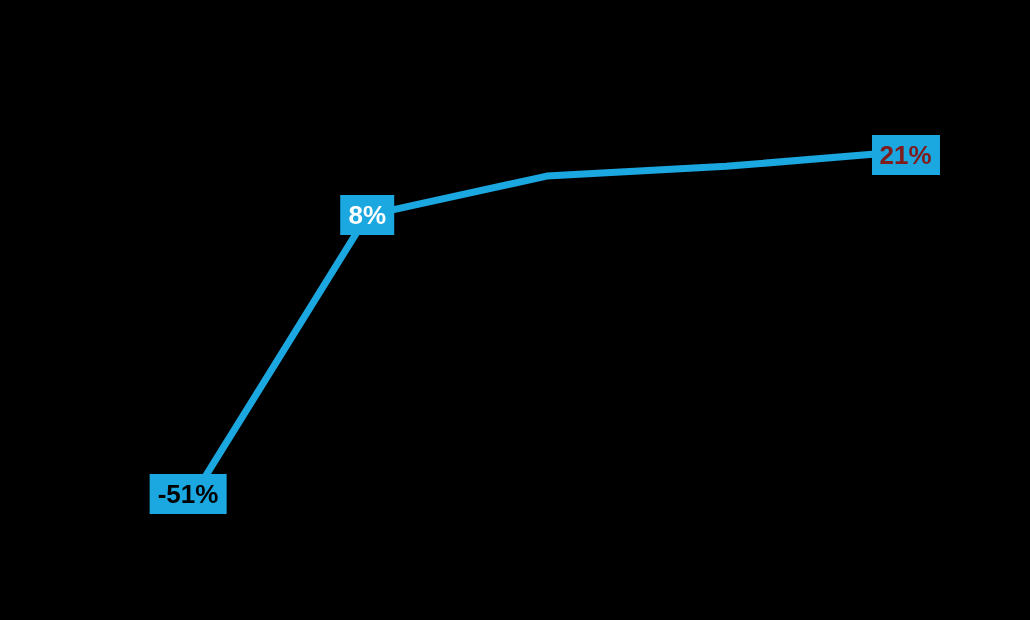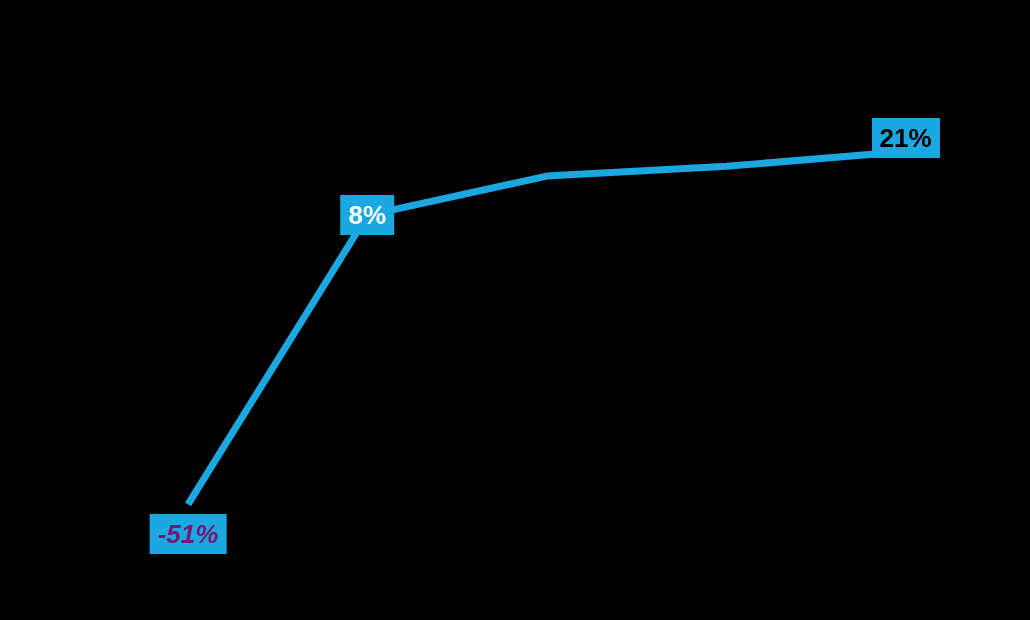--- a/index.html
+++ b/index.html
@@ -51,7 +51,7 @@
   <div class="labels-layer" id="labels-layer">
       <div class="data-label" style="left: 188px; top: 534px; background: rgb(27, 167, 224); color: #701a75; font-style: italic;">-51%</div>
       <div class="data-label" style="left: 367.4px; top: 215.3px; background: rgb(27, 167, 224); color: rgb(255, 255, 255);">8%</div>
-      <div class="data-label" style="left: 905.6px; top: 138px; background: rgb(27, 167, 224); color: #000000;">21%</div>
+      <div class="data-label" style="left: 905.6px; top: 155px; background: rgb(27, 167, 224); color: #7f1d1d;">21%</div>
     </div>
 </div>
 

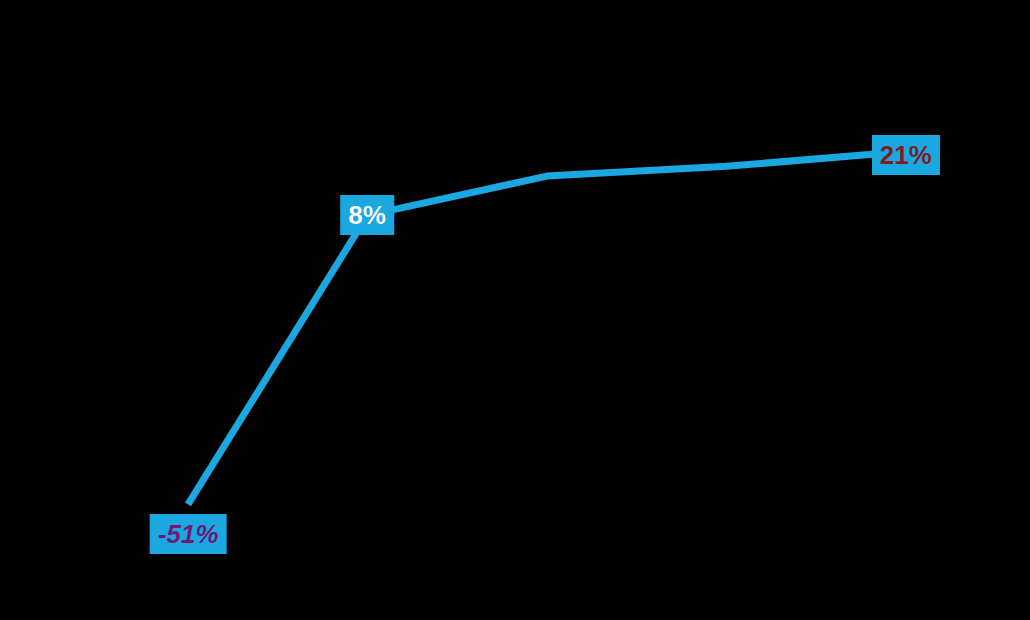--- a/index.html
+++ b/index.html
@@ -49,7 +49,7 @@
     <polyline id="series-line" fill="none" stroke-width="7" stroke-linejoin="round" stroke-linecap="butt" points="188.0,504.4 367.4,215.3 546.8,176.1 726.2,166.3 905.6,151.6" stroke="#1BA7E0"></polyline>
   </svg>
   <div class="labels-layer" id="labels-layer">
-      <div class="data-label" style="left: 188px; top: 534px; background: rgb(27, 167, 224); color: #701a75; font-style: italic;">-51%</div>
+      <div class="data-label" style="left: 188px; top: 494px; background: rgb(27, 167, 224); color: #000000;">-51%</div>
       <div class="data-label" style="left: 367.4px; top: 215.3px; background: rgb(27, 167, 224); color: rgb(255, 255, 255);">8%</div>
       <div class="data-label" style="left: 905.6px; top: 155px; background: rgb(27, 167, 224); color: #7f1d1d;">21%</div>
     </div>

